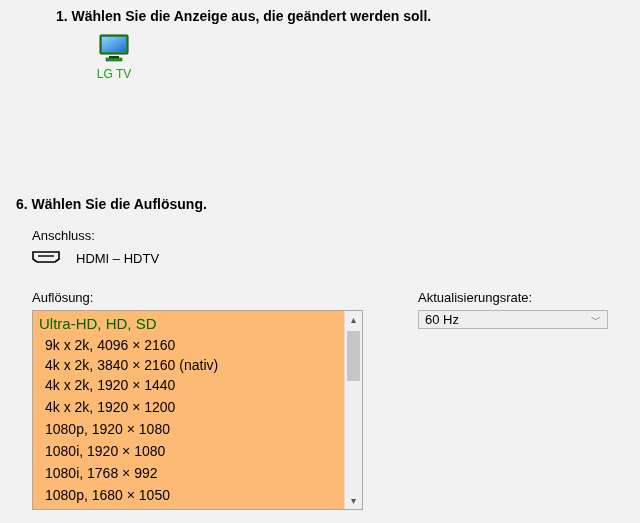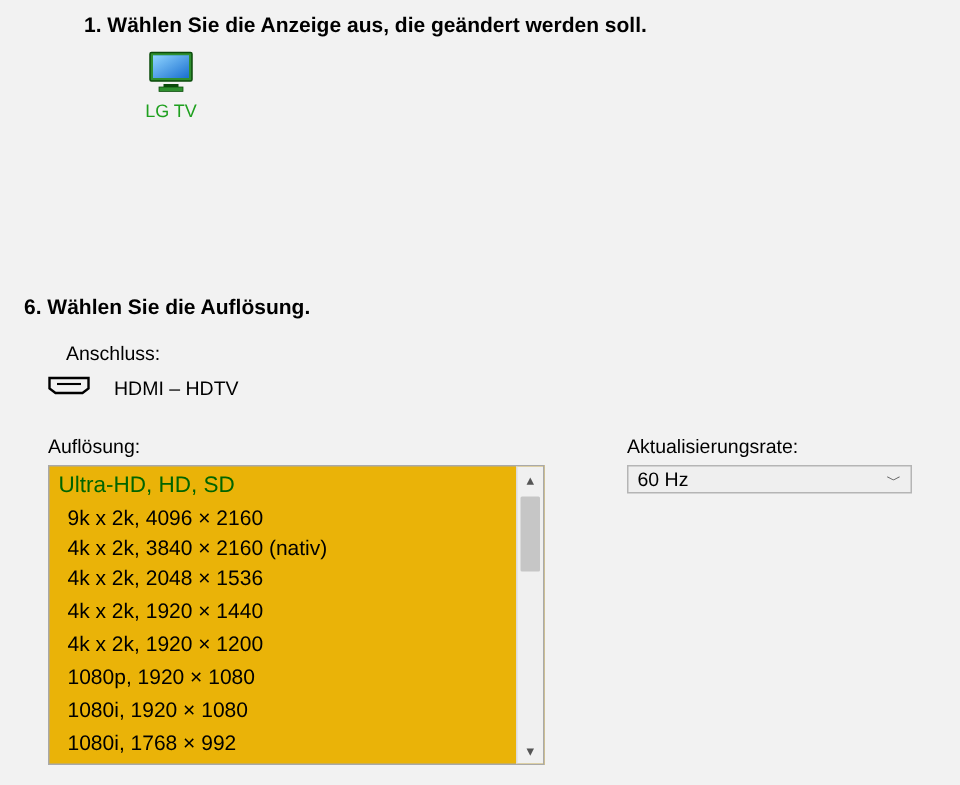--- a/index.html
+++ b/index.html
@@ -41,7 +41,7 @@
   }
 
   .label { font-size: 13px; color: #000; }
-  .conn-label { position: absolute; left: 44px; top: 228px; }
+  .conn-label { position: absolute; left: 32px; top: 228px; }
   .conn-row { position: absolute; left: 32px; top: 250px; display: flex; align-items: center; gap: 16px; }
   .conn-row svg { width: 28px; height: 14px; }
 

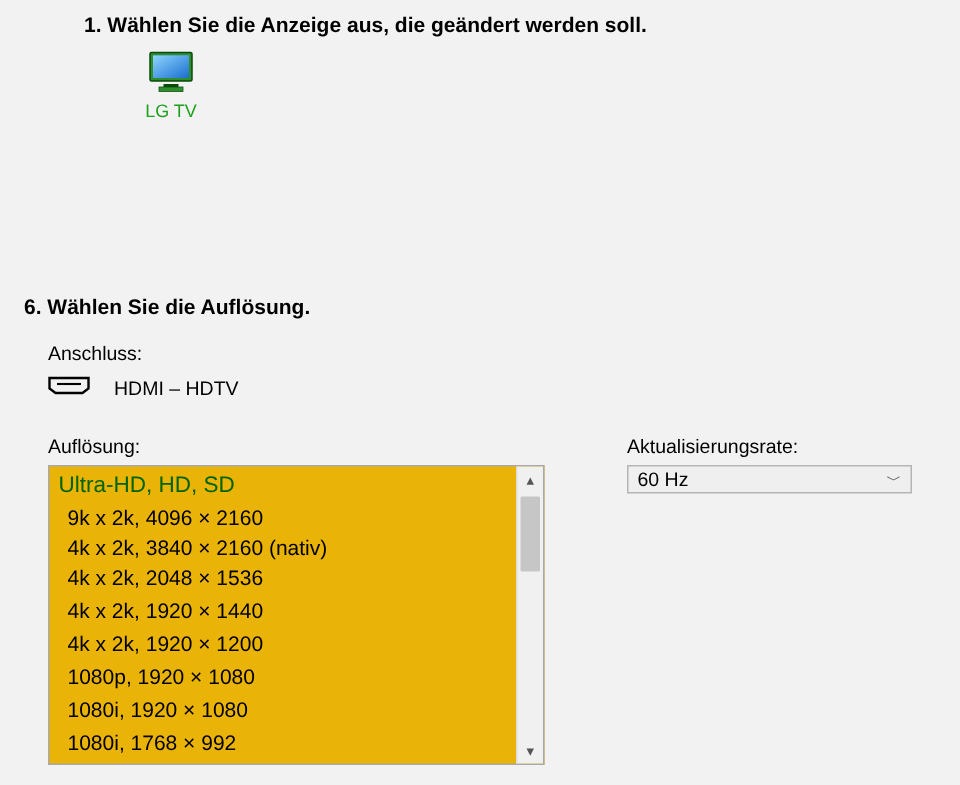--- a/index.html
+++ b/index.html
@@ -54,7 +54,7 @@
     top: 310px;
     width: 331px;
     height: 200px;
-    background: #eab308;
+    background: #fdba74;
     border: 1px solid #a9a9a9;
     box-sizing: border-box;
     display: flex;

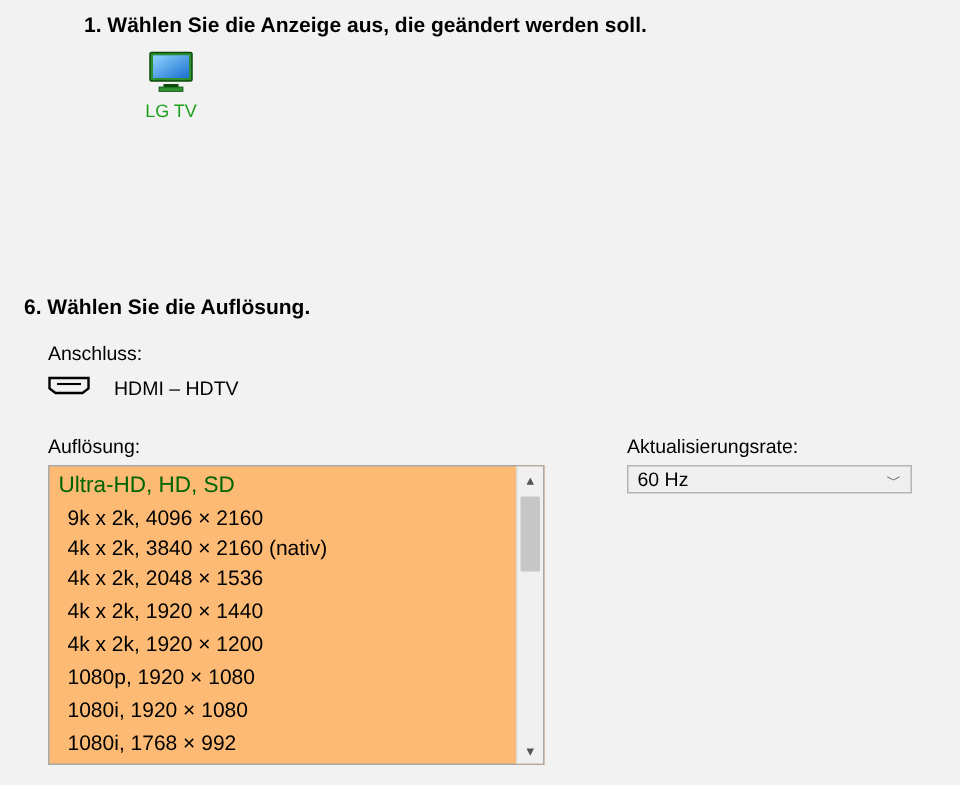--- a/index.html
+++ b/index.html
@@ -178,7 +178,6 @@
       <div class="item selected-wrap">
         <span class="selected-inner">4k x 2k, 3840 × 2160 (nativ)</span>
       </div>
-      <div class="item">4k x 2k, 2048 × 1536</div>
       <div class="item">4k x 2k, 1920 × 1440</div>
       <div class="item">4k x 2k, 1920 × 1200</div>
       <div class="item">1080p, 1920 × 1080</div>

